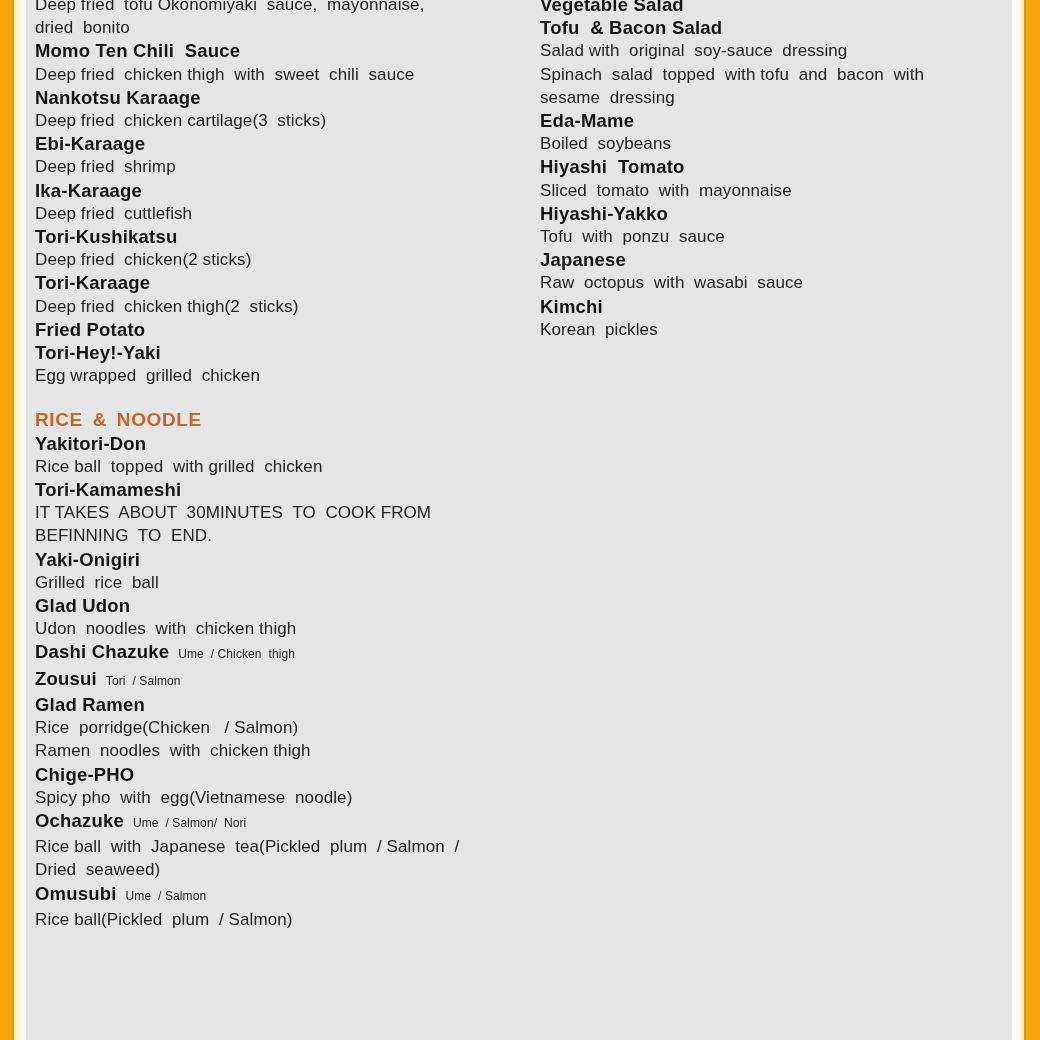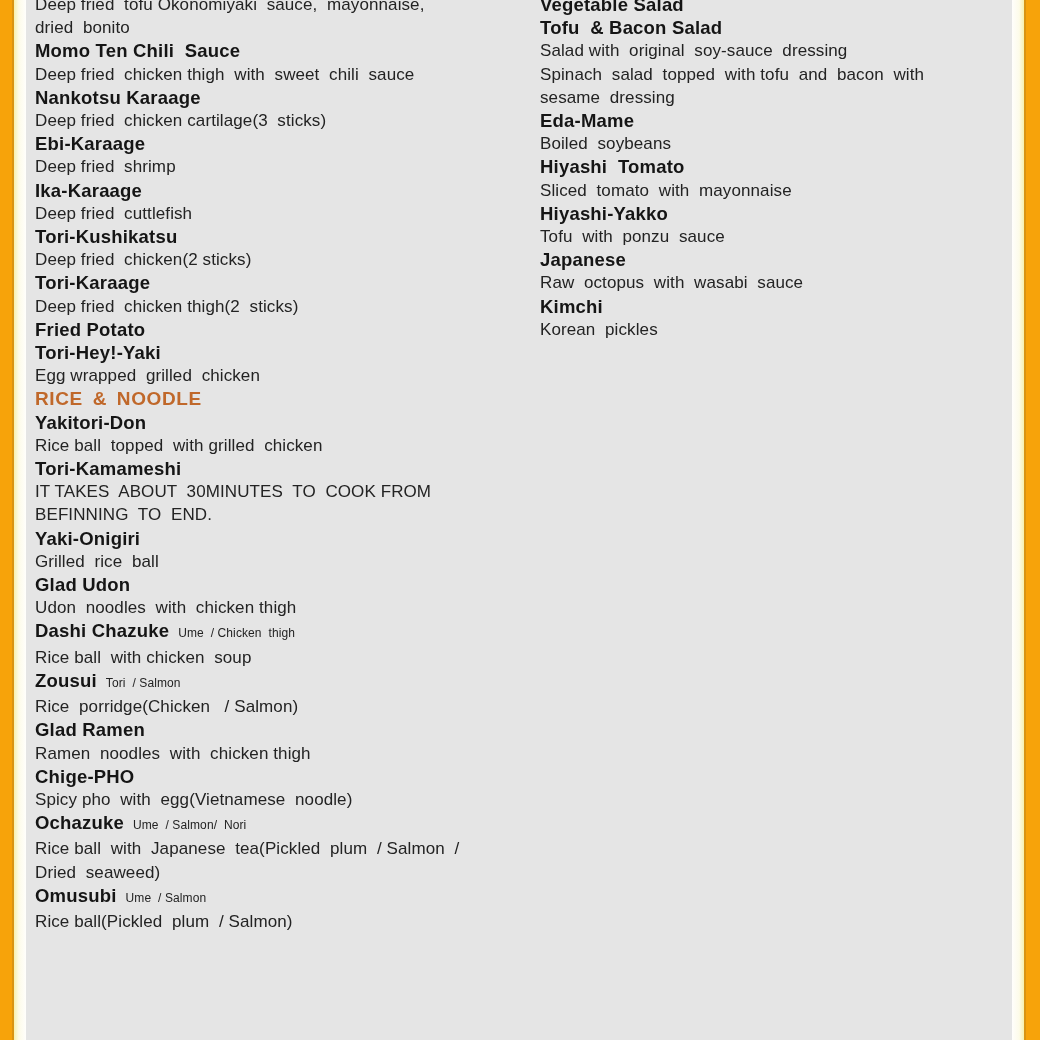--- a/index.html
+++ b/index.html
@@ -75,6 +75,7 @@
     font-size: 19px;
     letter-spacing: 0.6px;
     word-spacing: 4px;
+    margin-top: 21px;
     line-height: 23.2px;
   }
 </style>

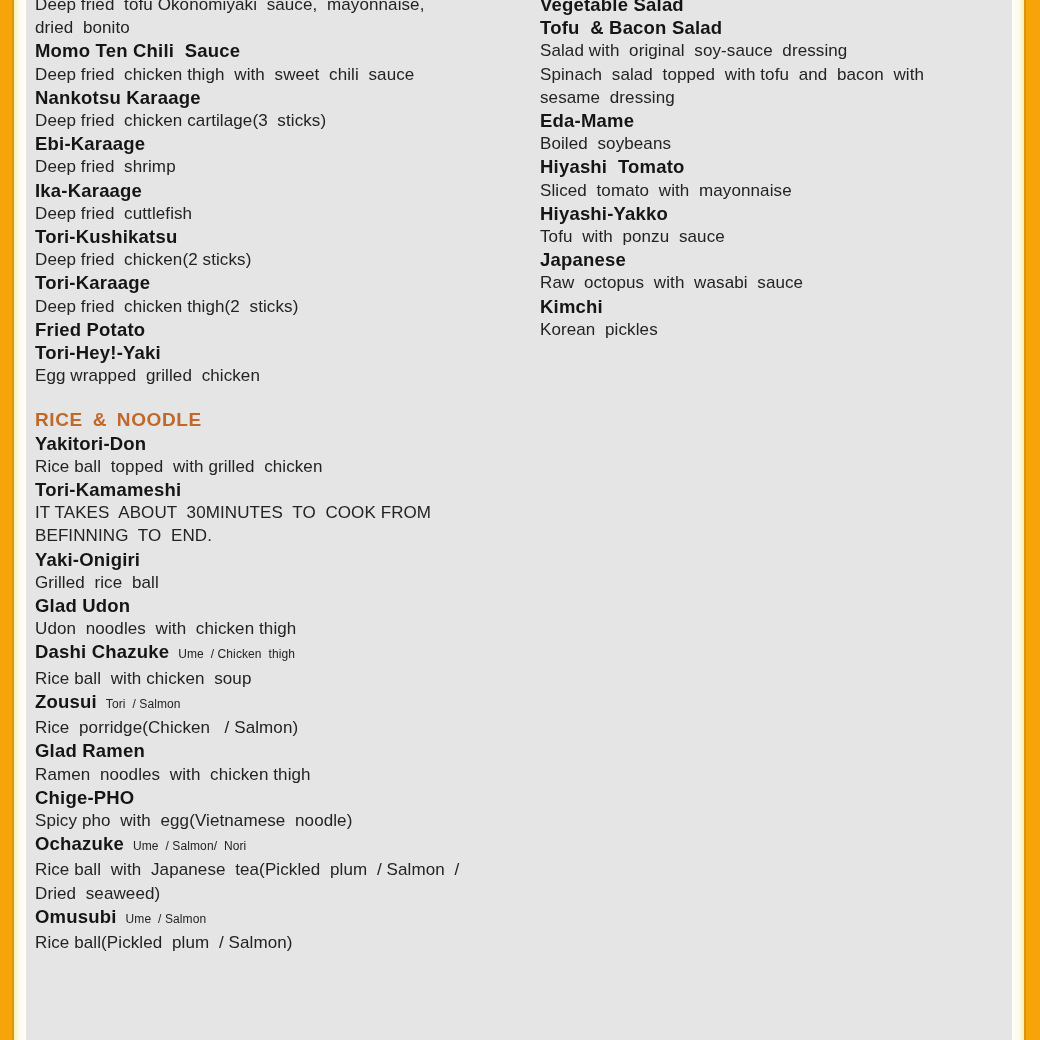--- a/index.html
+++ b/index.html
@@ -117,7 +117,6 @@
       <div class="menu-line item-name"><span>Glad Udon</span></div>
       <div class="menu-line item-desc">Udon  noodles  with  chicken thigh</div>
       <div class="menu-line item-name"><span>Dashi Chazuke</span><span class="suffix">Ume  / Chicken  thigh</span></div>
-      <div class="menu-line item-desc">Rice ball  with chicken  soup</div>
       <div class="menu-line item-name"><span>Zousui</span><span class="suffix">Tori  / Salmon</span></div>
       <div class="menu-line item-desc">Rice  porridge(Chicken   / Salmon)</div>
       <div class="menu-line item-name"><span>Glad Ramen</span></div>

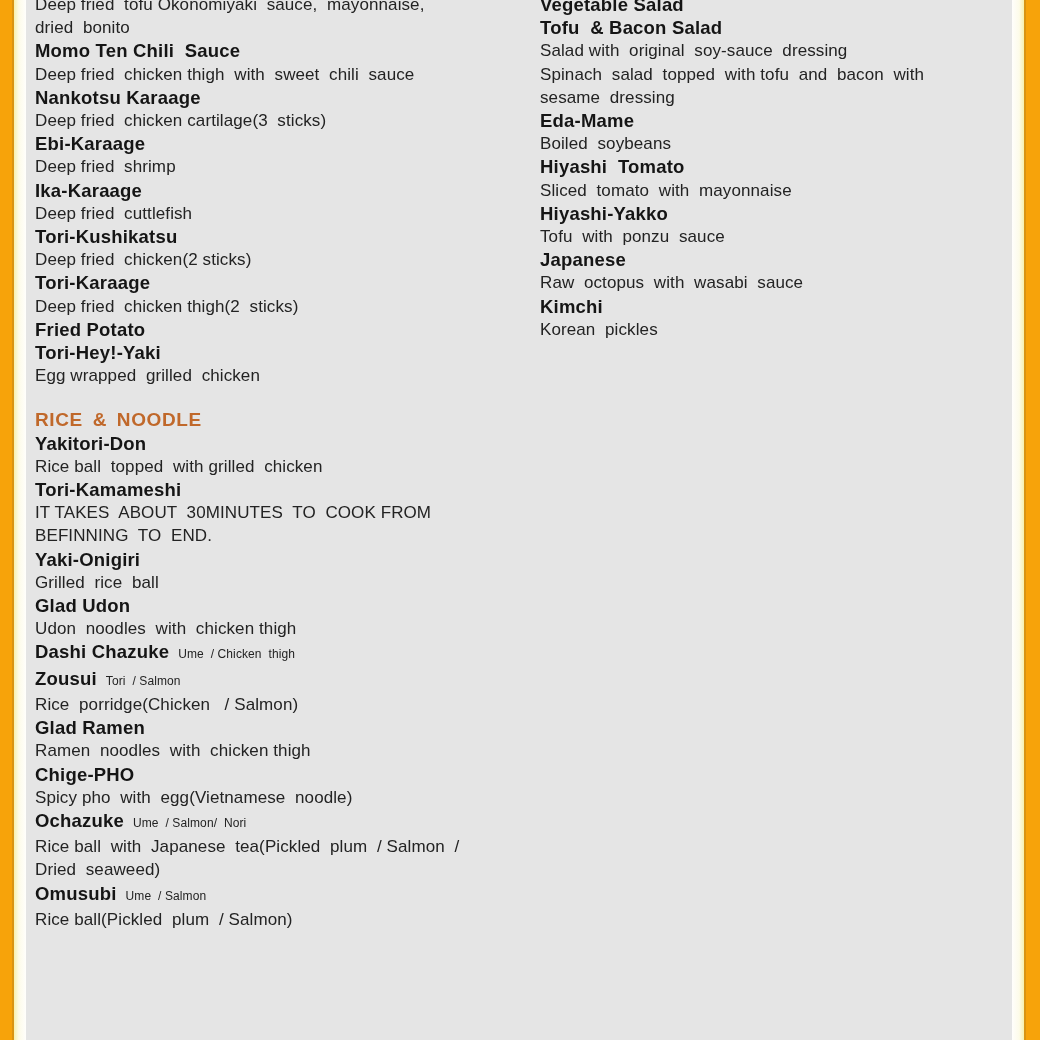--- a/index.html
+++ b/index.html
@@ -118,8 +118,8 @@
       <div class="menu-line item-desc">Udon  noodles  with  chicken thigh</div>
       <div class="menu-line item-name"><span>Dashi Chazuke</span><span class="suffix">Ume  / Chicken  thigh</span></div>
       <div class="menu-line item-name"><span>Zousui</span><span class="suffix">Tori  / Salmon</span></div>
+      <div class="menu-line item-name"><span>Glad Ramen</span></div>
       <div class="menu-line item-desc">Rice  porridge(Chicken   / Salmon)</div>
-      <div class="menu-line item-name"><span>Glad Ramen</span></div>
       <div class="menu-line item-desc">Ramen  noodles  with  chicken thigh</div>
       <div class="menu-line item-name"><span>Chige-PHO</span></div>
       <div class="menu-line item-desc">Spicy pho  with  egg(Vietnamese  noodle)</div>

